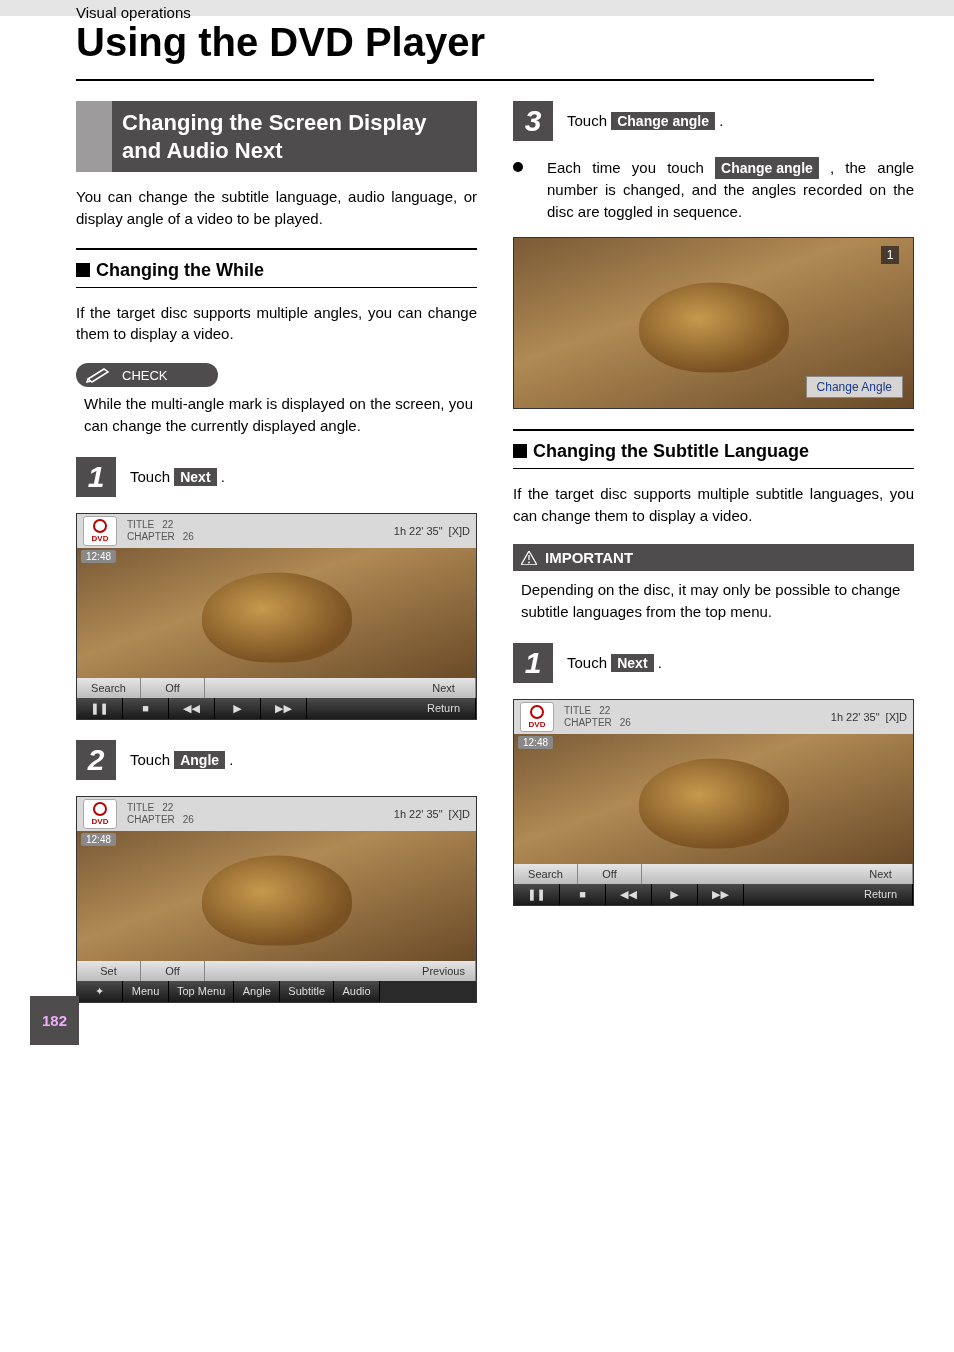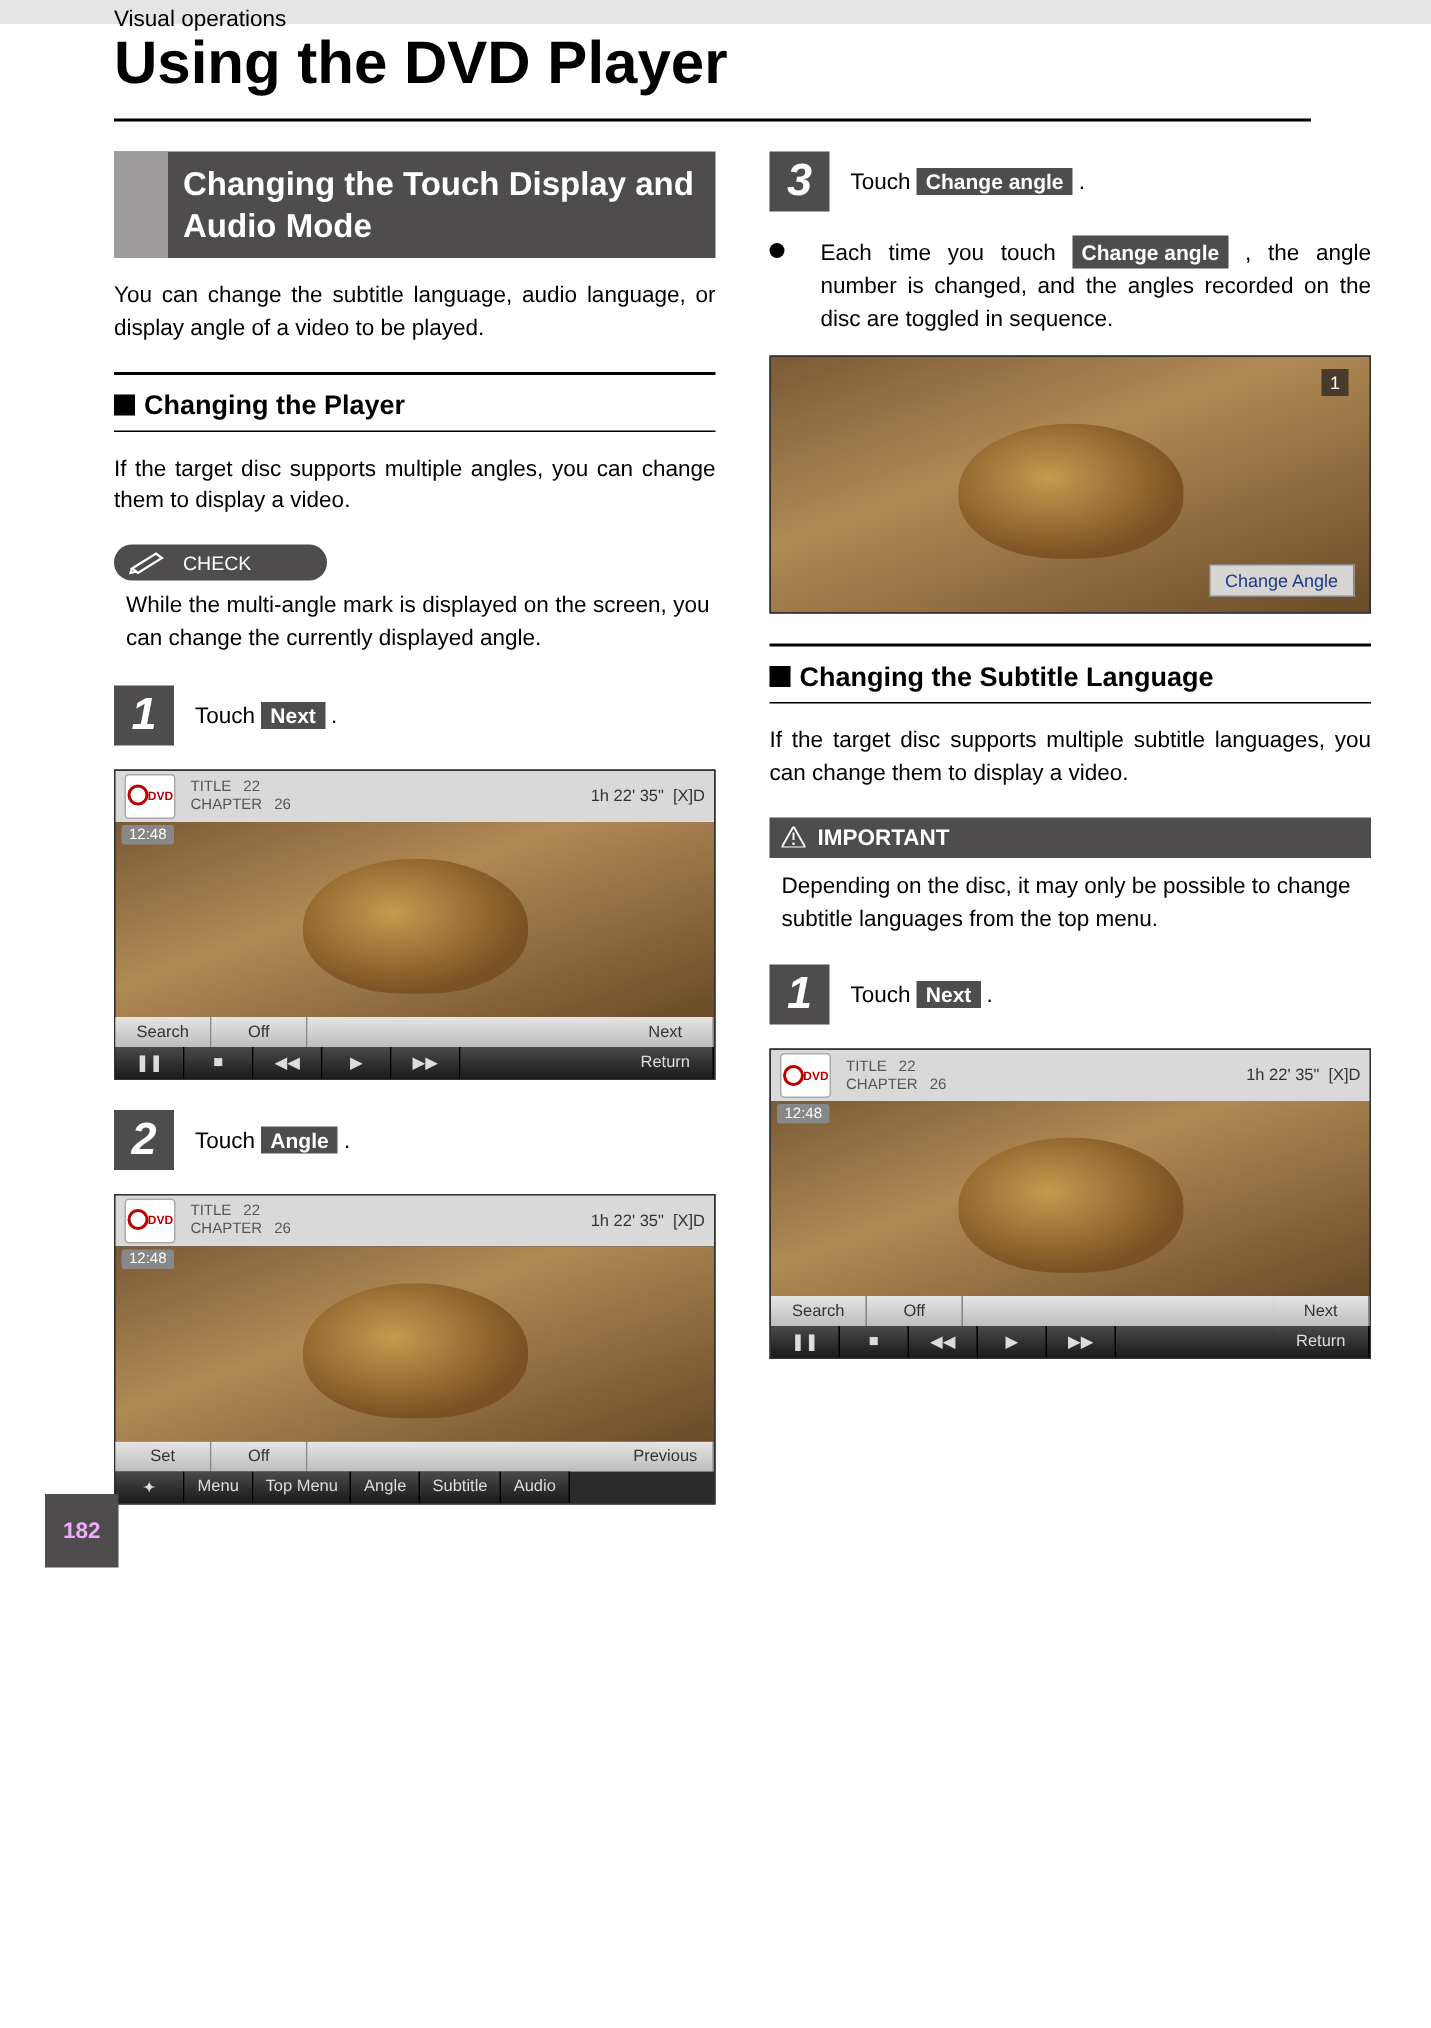--- a/index.html
+++ b/index.html
@@ -85,7 +85,7 @@
 
     <div class="section-head-wrap">
       <div class="section-head-bar"></div>
-      <div class="section-head">Changing the Touch Display and Audio Mode</div>
+      <div class="section-head">Changing the Screen Display and Audio Next</div>
     </div>
 
     <p class="body-text">You can change the subtitle language, audio language, or display angle of a video to be played.</p>

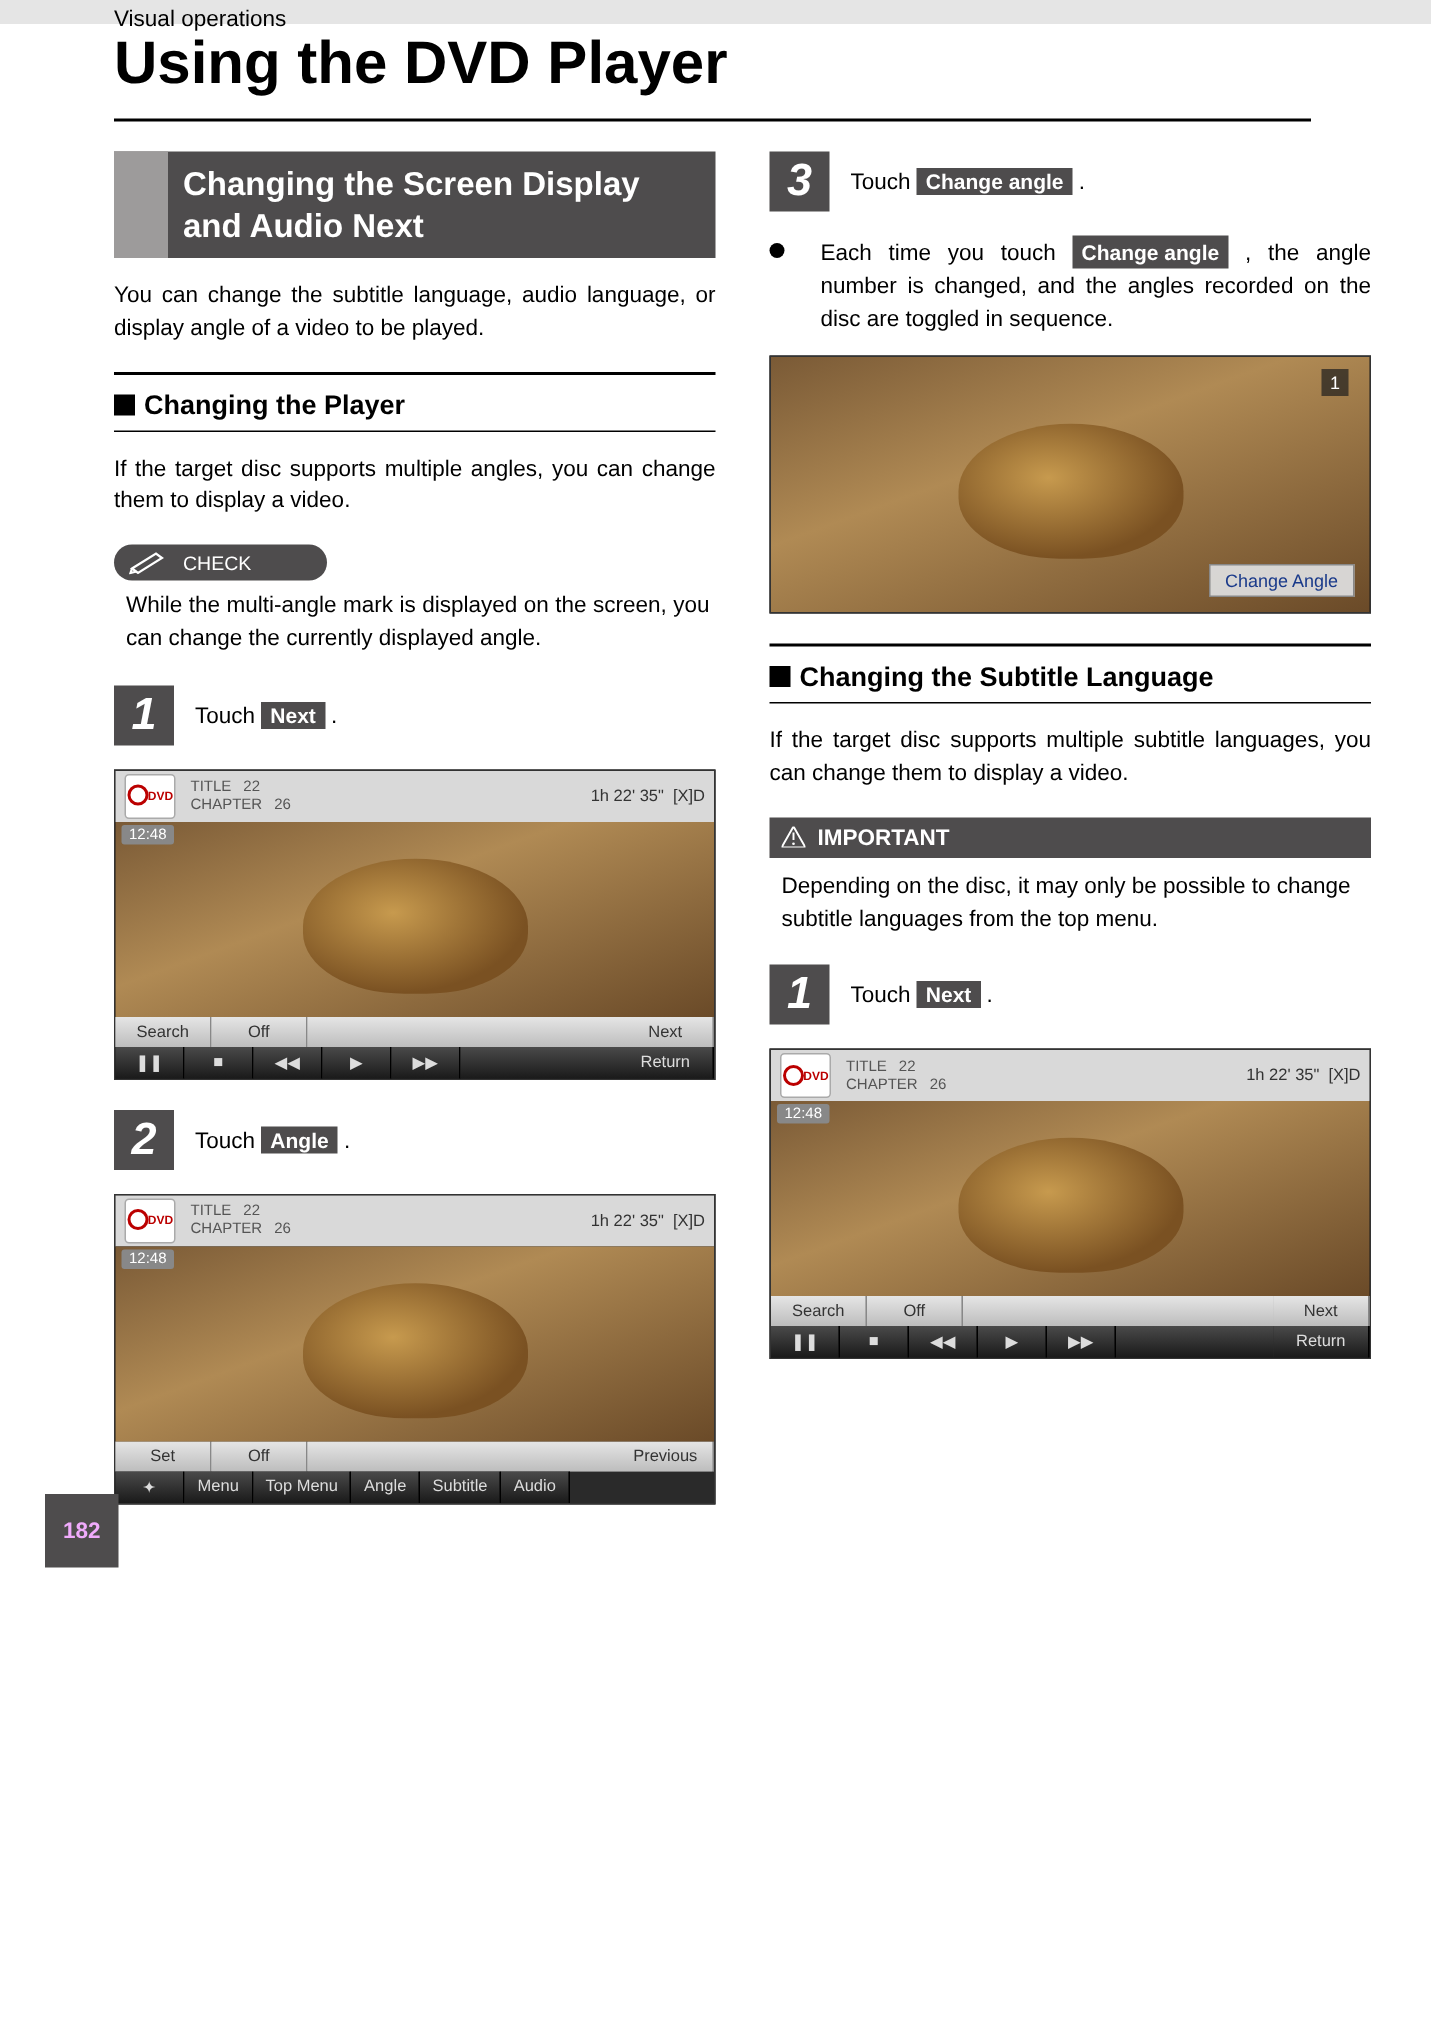--- a/index.html
+++ b/index.html
@@ -91,7 +91,7 @@
     <p class="body-text">You can change the subtitle language, audio language, or display angle of a video to be played.</p>
 
     <div class="sub-rule-top"></div>
-    <div class="sub-head"><span class="sq"></span><span>Changing the Player</span></div>
+    <div class="sub-head"><span class="sq"></span><span>Changing the While</span></div>
     <div class="sub-rule-bot"></div>
 
     <p class="body-text">If the target disc supports multiple angles, you can change them to display a video.</p>

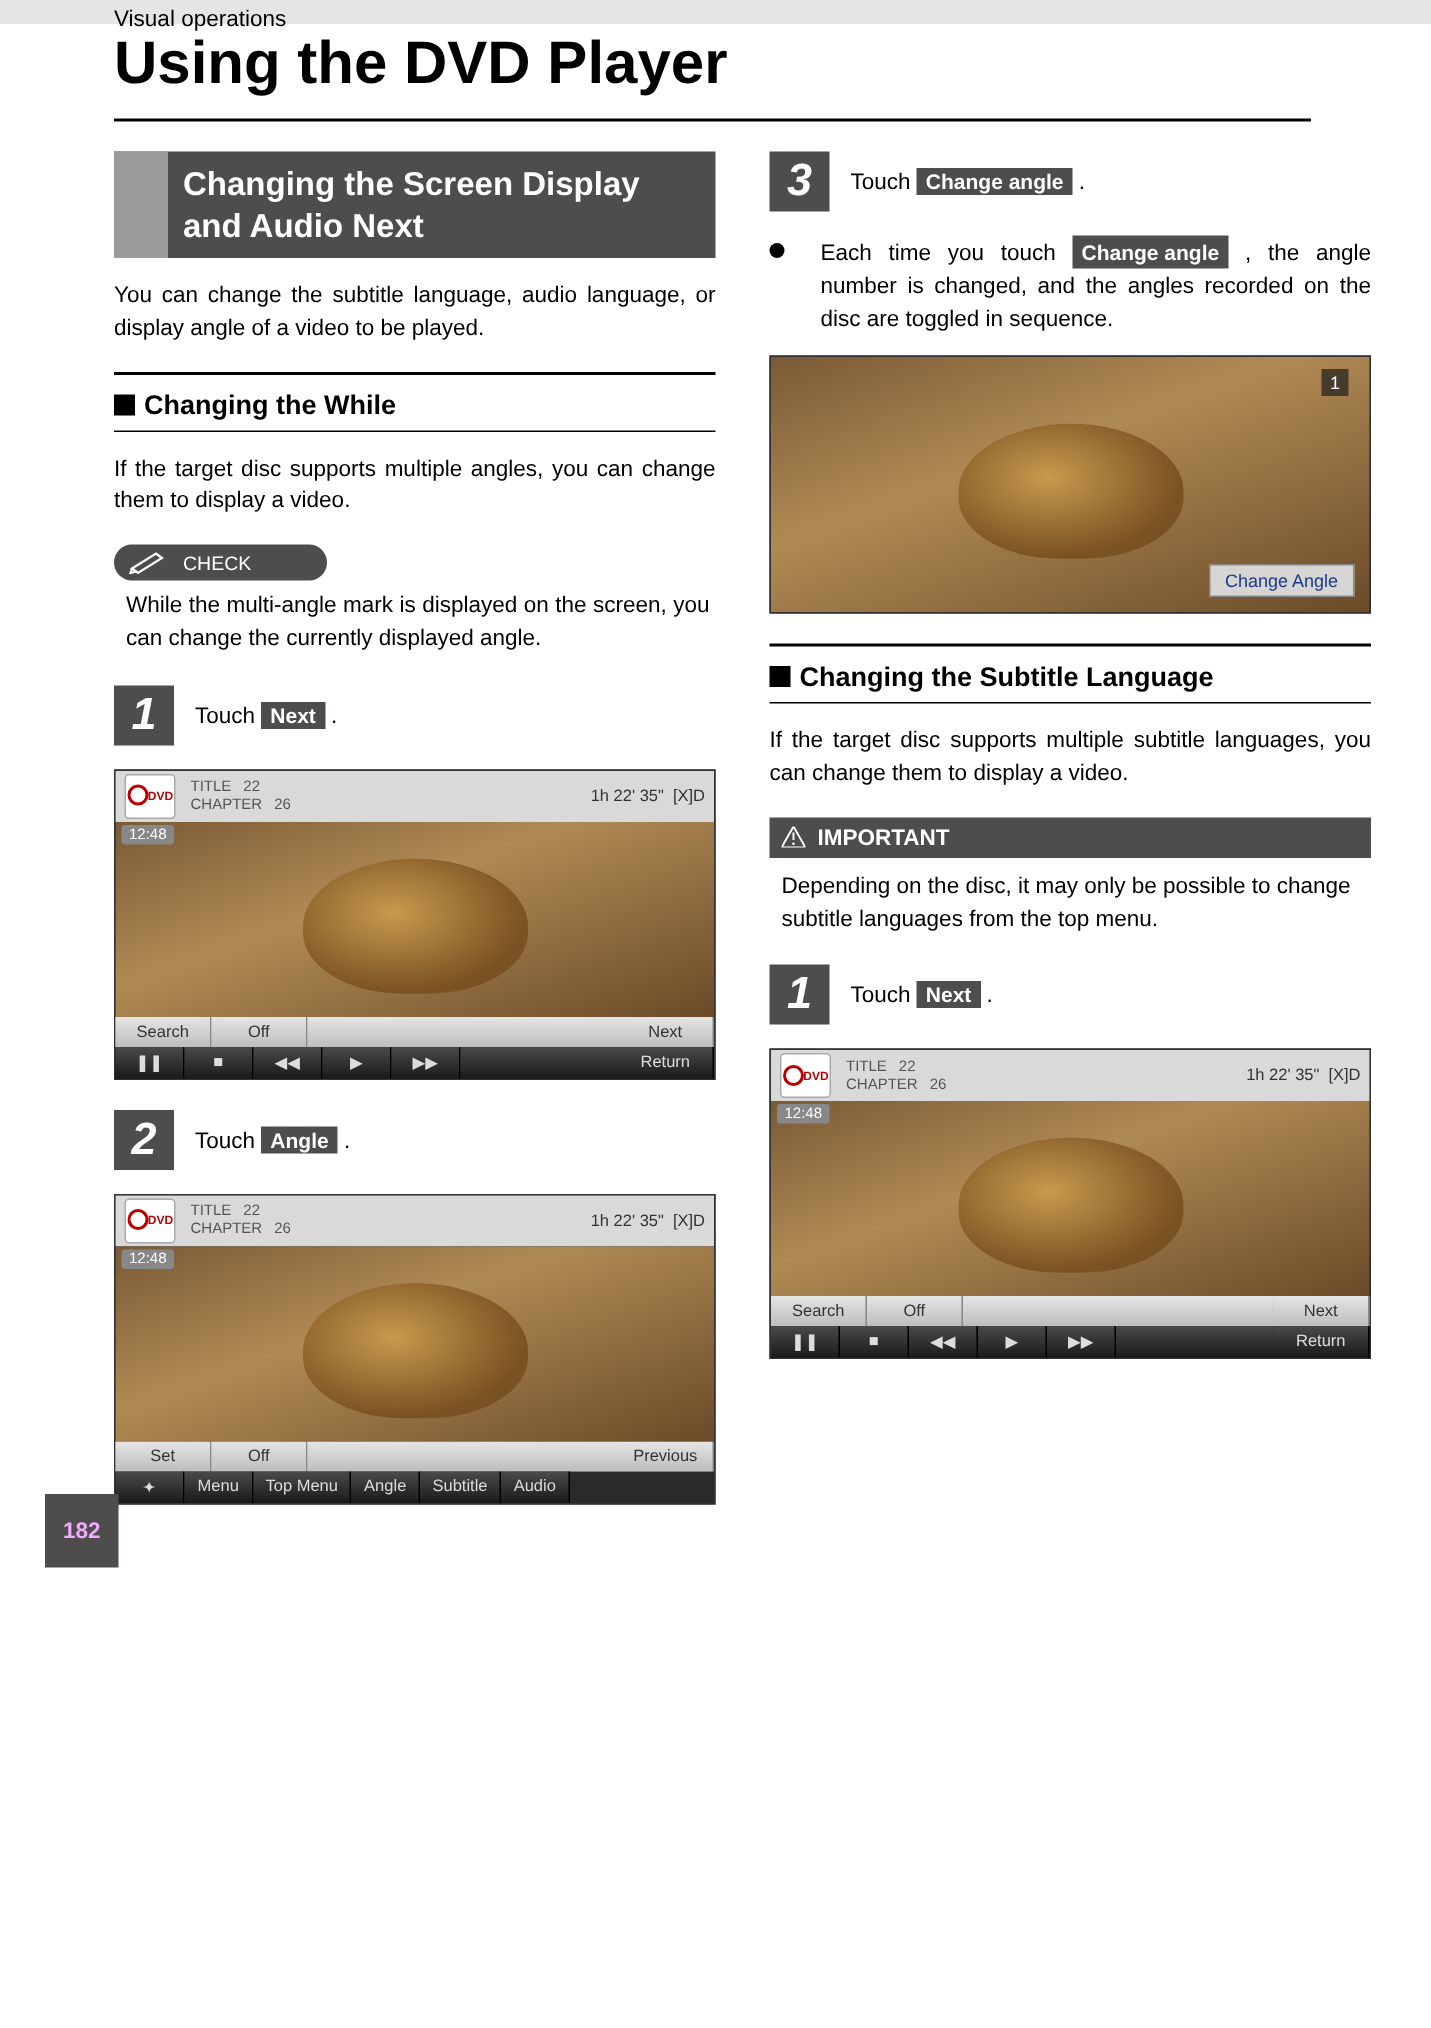--- a/index.html
+++ b/index.html
@@ -43,7 +43,7 @@
   
   .shot { border:1px solid #333; background:#000; width:100%; position:relative; font-family:Arial,sans-serif; color:#fff; margin-bottom:20px;}
   .shot .topbar { background:#d9d9d9; color:#333; display:flex; align-items:center; padding:2px 6px; font-size:11px; gap:10px; position:relative; height:34px;}
-  .shot .dvd-badge { width:34px; height:30px; background:#fff; border:1px solid #aaa; border-radius:3px; display:flex; flex-direction:row; align-items:center; justify-content:center; font-size:8px; color:#b00; font-weight:bold;}
+  .shot .dvd-badge { width:34px; height:30px; background:#fff; border:1px solid #aaa; border-radius:3px; display:flex; flex-direction:column; align-items:center; justify-content:center; font-size:8px; color:#b00; font-weight:bold;}
   .shot .dvd-badge .disc{ width:14px;height:14px;border:2px solid #b00;border-radius:50%;margin-bottom:1px;}
   .shot .meta { display:flex; flex-direction:column; font-size:10px; gap:1px; color:#555;}
   .shot .meta-row{display:flex;gap:8px;}

